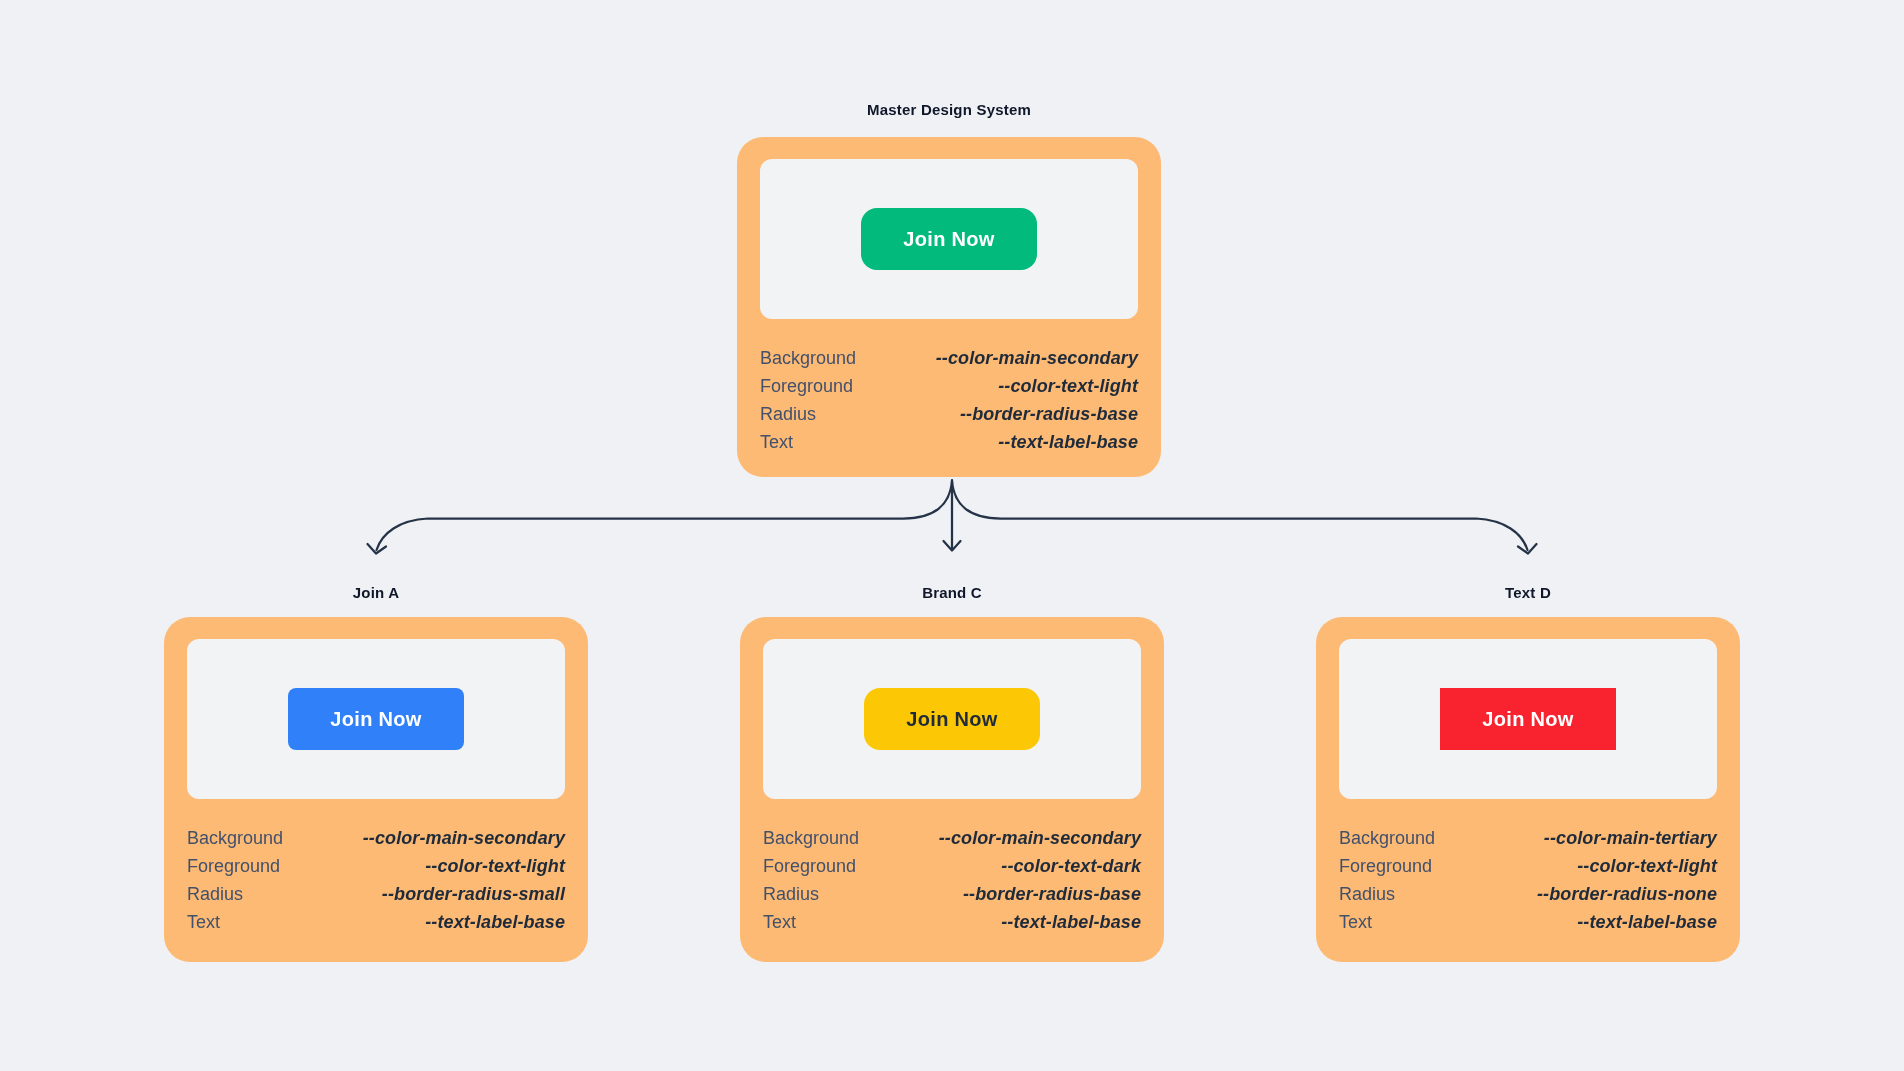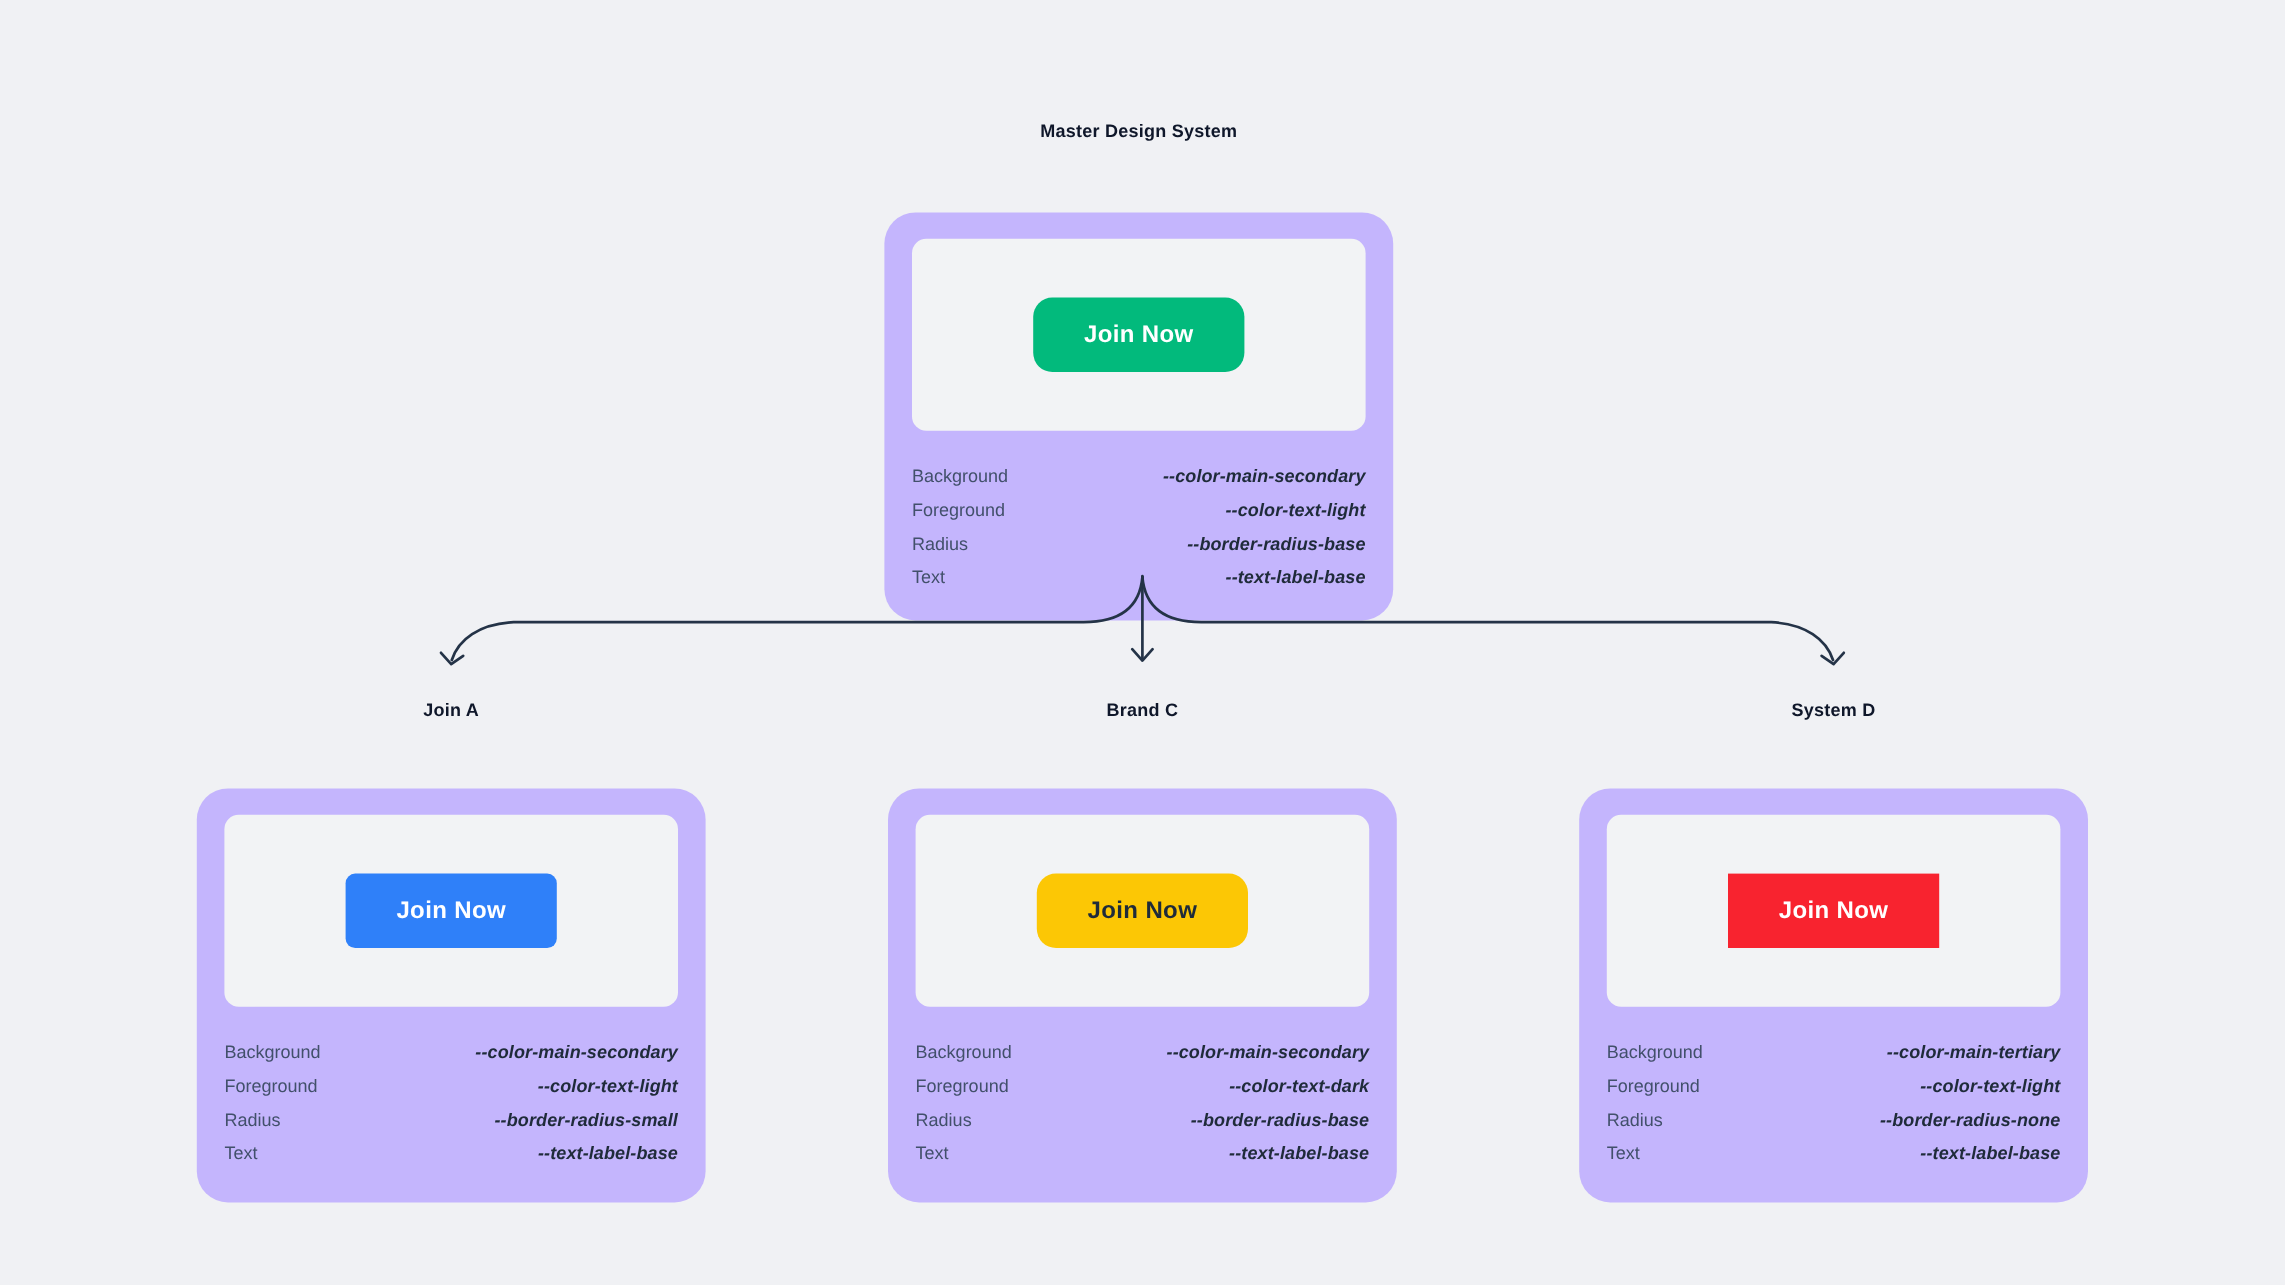--- a/index.html
+++ b/index.html
@@ -26,10 +26,9 @@
   .card {
     position: absolute;
     width: 424px;
-    background: #c4b5fd;
+    background: #fdba74;
     border-radius: 26px;
     padding: 22px 23px 0 23px;
-    margin-top: 40px;
   }
   .card.master { height: 340px; }
   .card.brand  { height: 345px; }

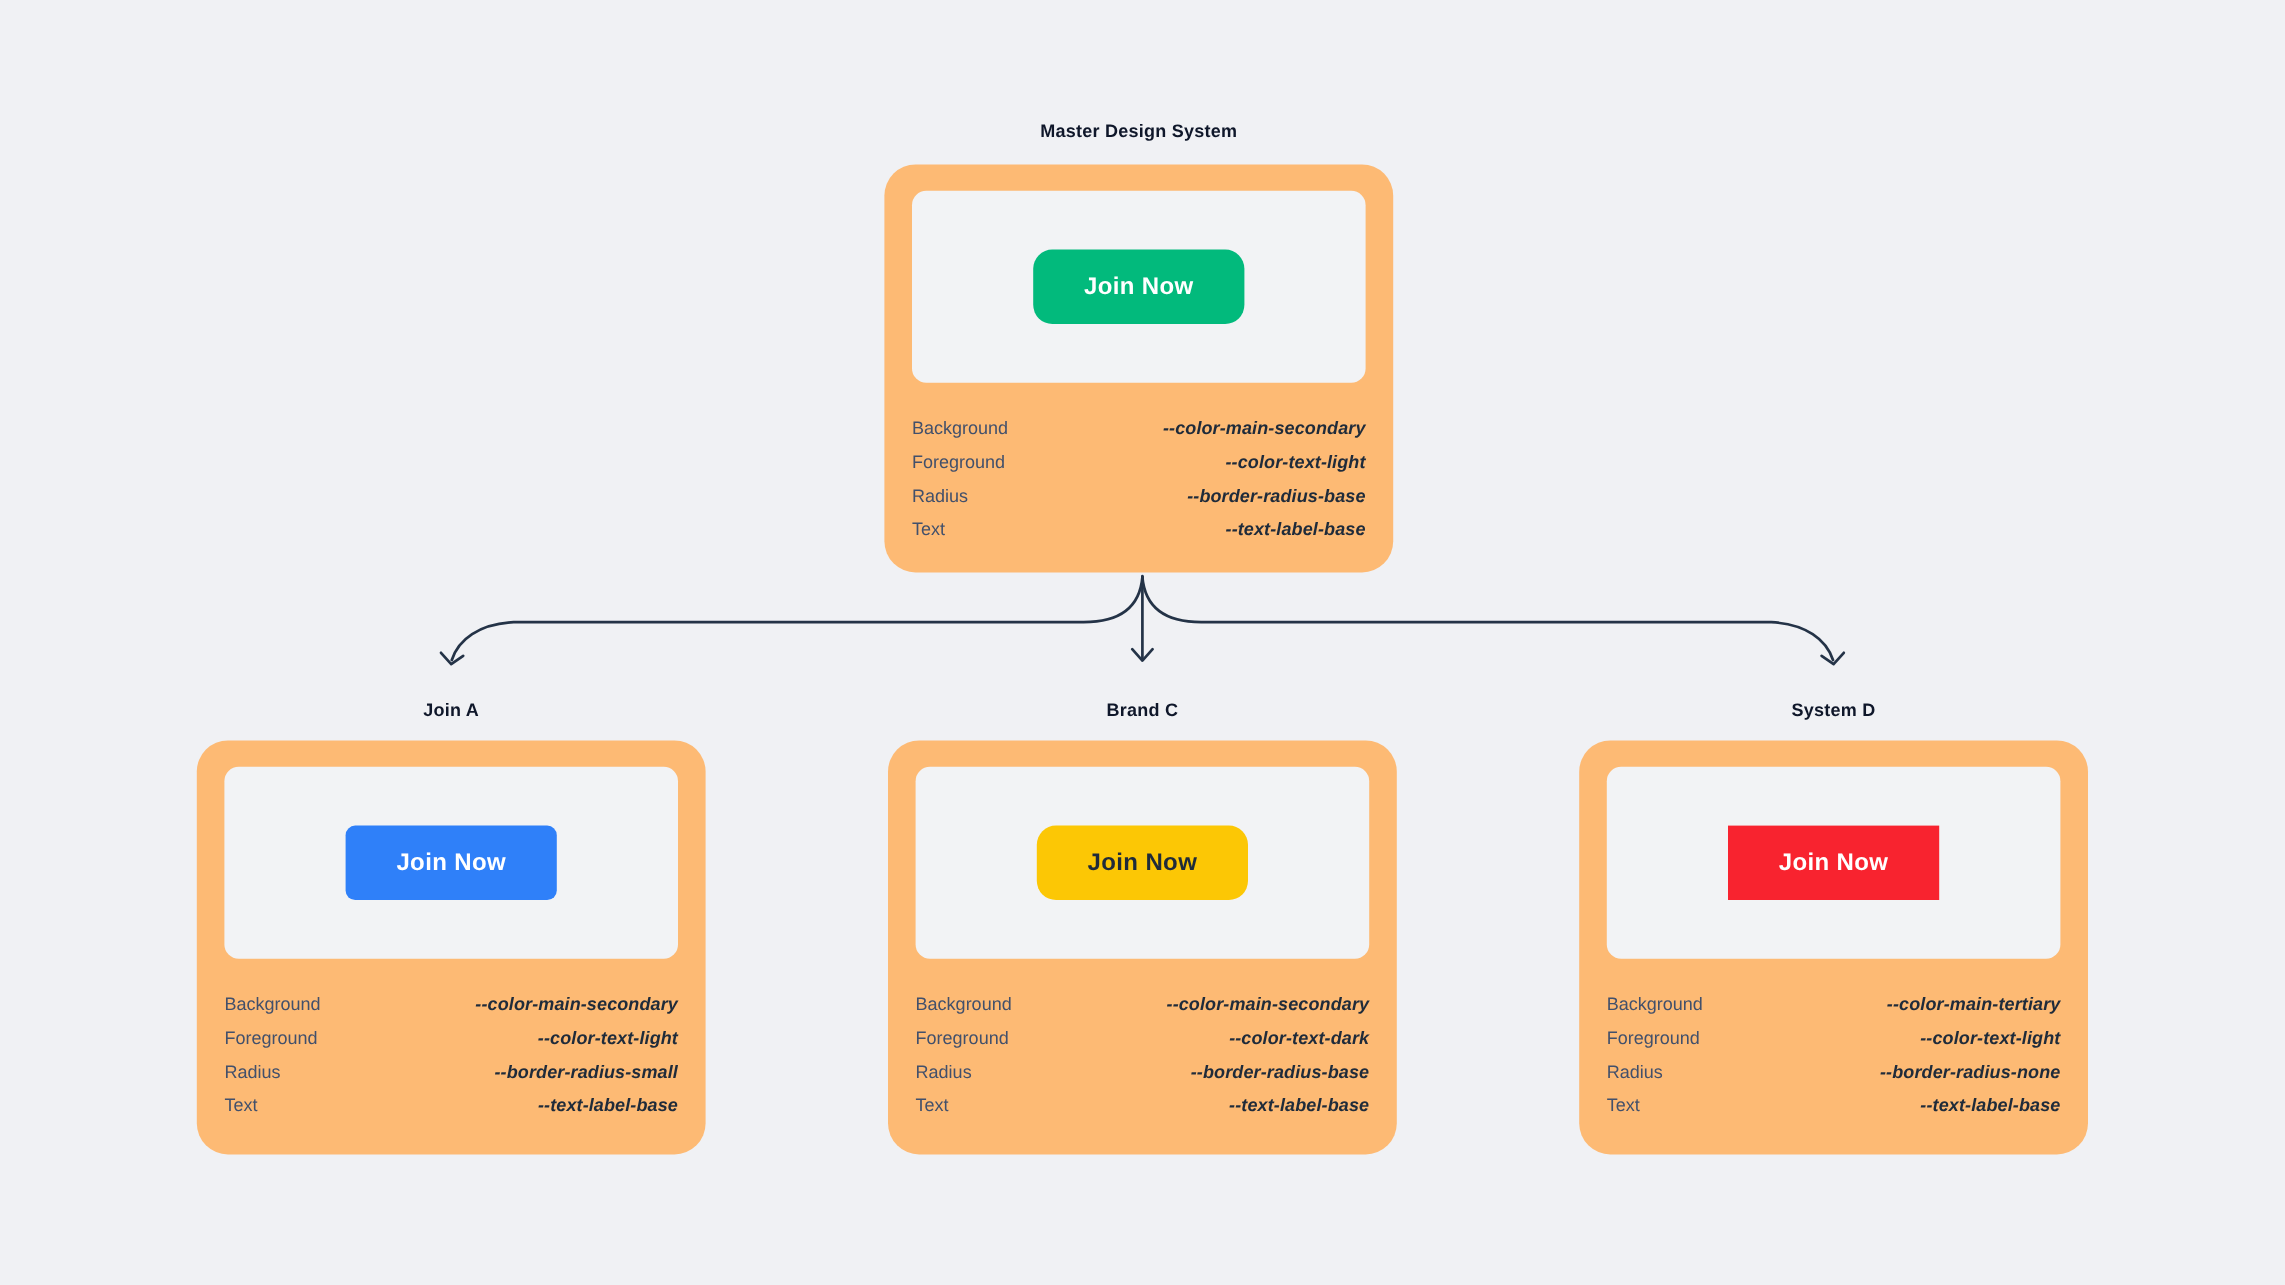--- a/index.html
+++ b/index.html
@@ -59,7 +59,7 @@
     justify-content: space-between;
     align-items: flex-end;
     line-height: 28px;
-    font-size: 15px;
+    font-size: 18px;
   }
   .prop-label { color: #42506b; font-weight: 400; }
   .prop-value { color: #1f2b3a; font-weight: 700; letter-spacing: .1px; font-style: italic; }

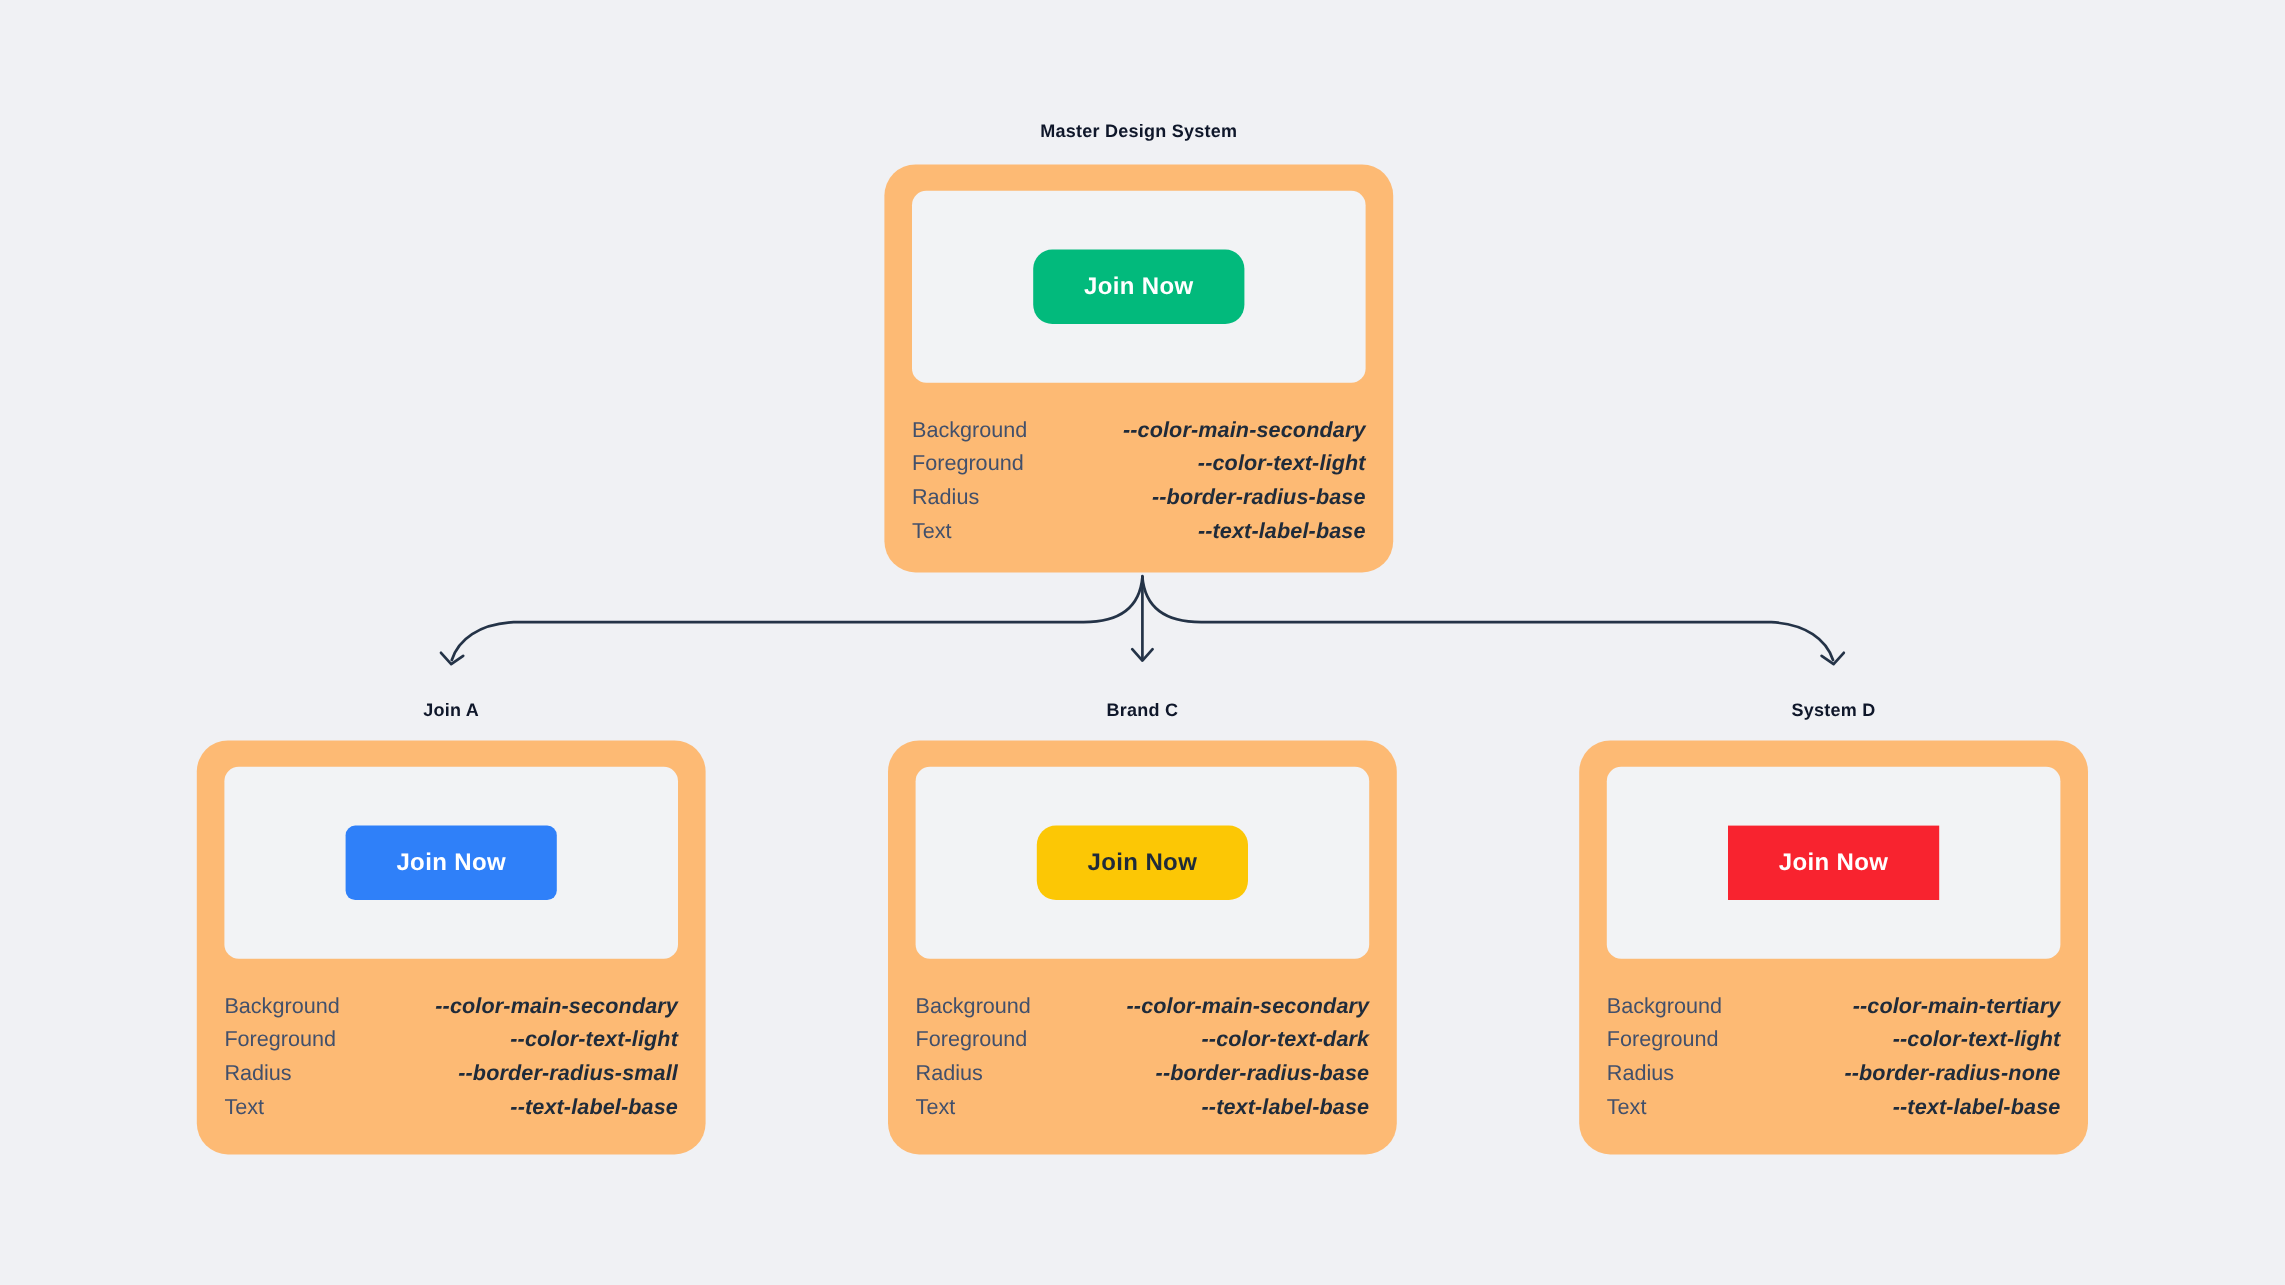--- a/index.html
+++ b/index.html
@@ -161,7 +161,7 @@
     </div>
   </div>
 
-  <div class="node-title" style="left:1316px; top:584px;">System D</div>
+  <div class="node-title" style="left:1316px; top:584px;">Text D</div>
   <div class="card brand" style="left:1316px; top:617px;">
     <div class="preview">
       <button class="join-btn" style="background: rgb(248, 35, 47); color: rgb(255, 255, 255); border-radius: 0px;">Join Now</button>

